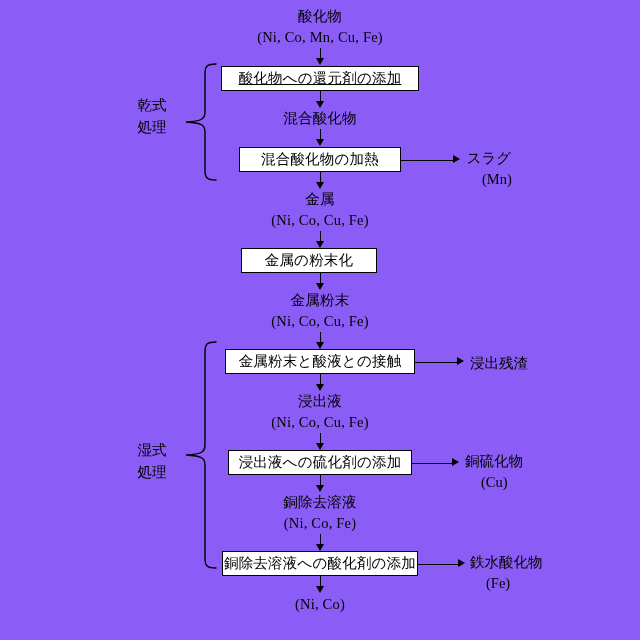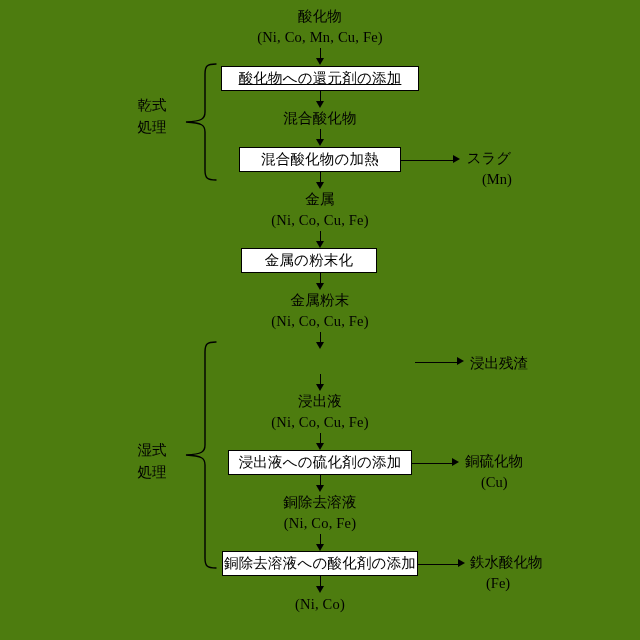--- a/index.html
+++ b/index.html
@@ -15,7 +15,7 @@
     position: relative;
     width: 640px;
     height: 640px;
-    background: #4d7c0f;
+    background: #8b5cf6;
     overflow: hidden;
   }
 

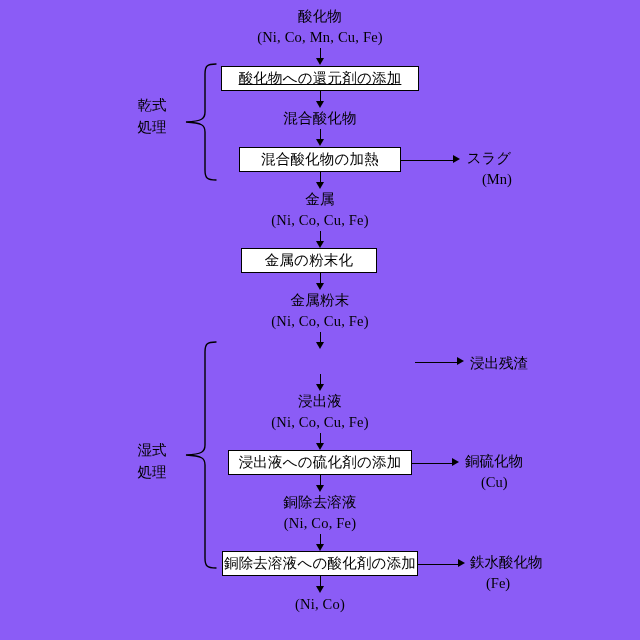--- a/index.html
+++ b/index.html
@@ -158,6 +158,9 @@
   <div class="vline" style="left:320px; top:332px; height:12px;"></div>
   <div class="arrow-down" style="left:315.8px; top:342px;"></div>
 
+  <div class="box" style="left:225px; top:349px; width:190px; height:25px;">
+    <span>金属粉末と酸液との接触</span>
+  </div>
 
   <div class="hline" style="left:415px; top:361.5px; width:44px;"></div>
   <div class="arrow-right" style="left:457px; top:357.3px;"></div>

